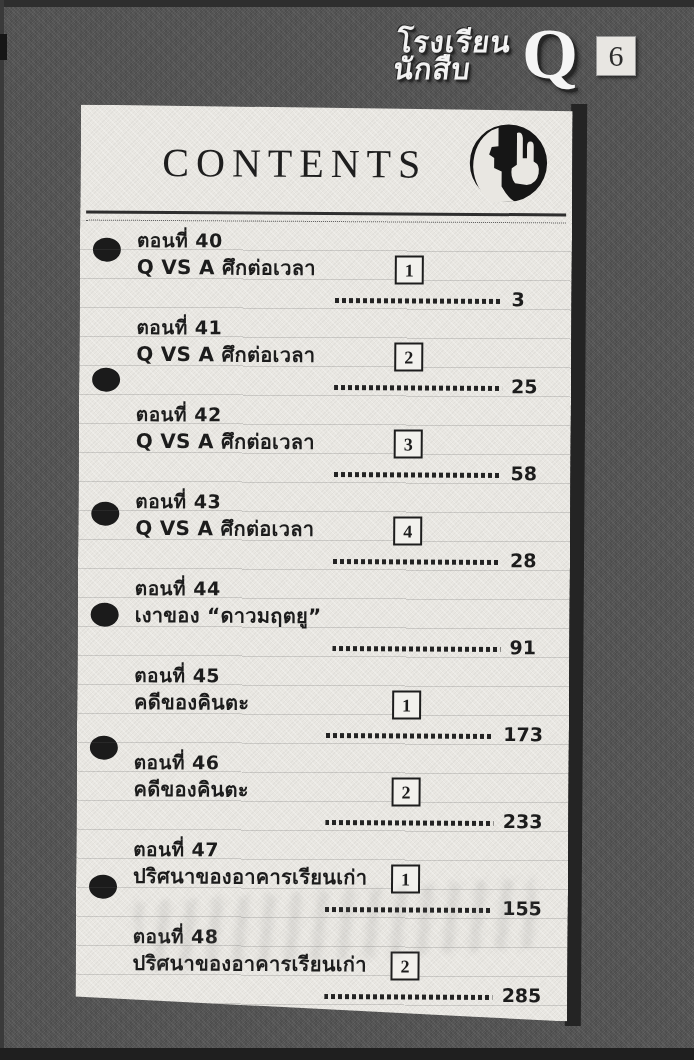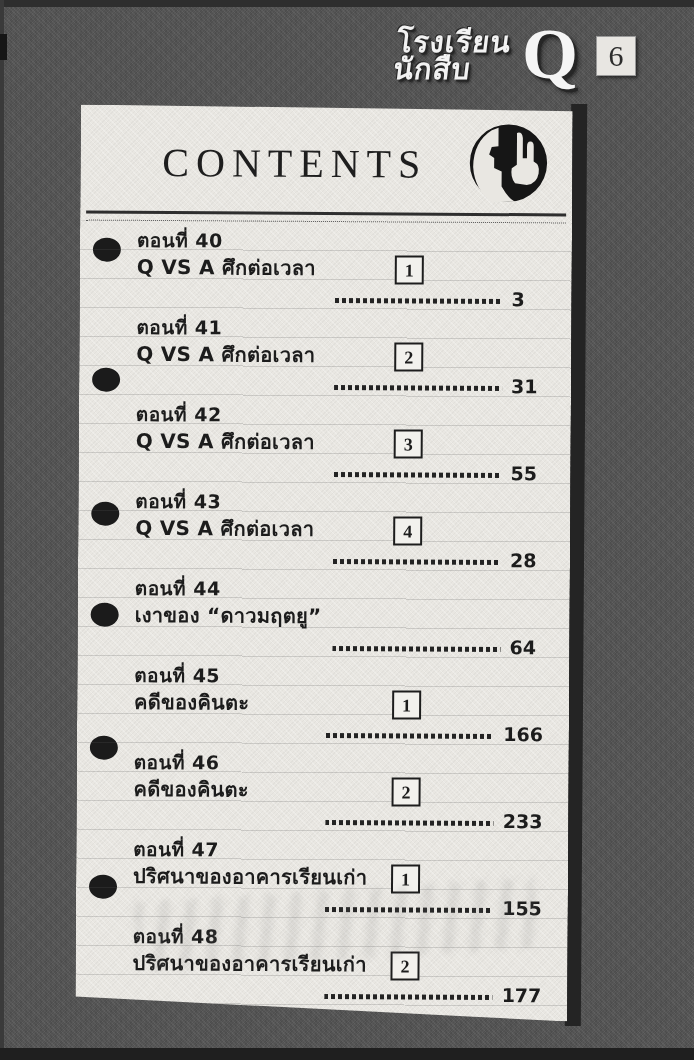--- a/index.html
+++ b/index.html
@@ -163,7 +163,7 @@
       </div>
       <div class="leader-row">
         <span class="leader-dots"></span>
-        <span class="page-num">31</span>
+        <span class="page-num">25</span>
       </div>
     </div>
 

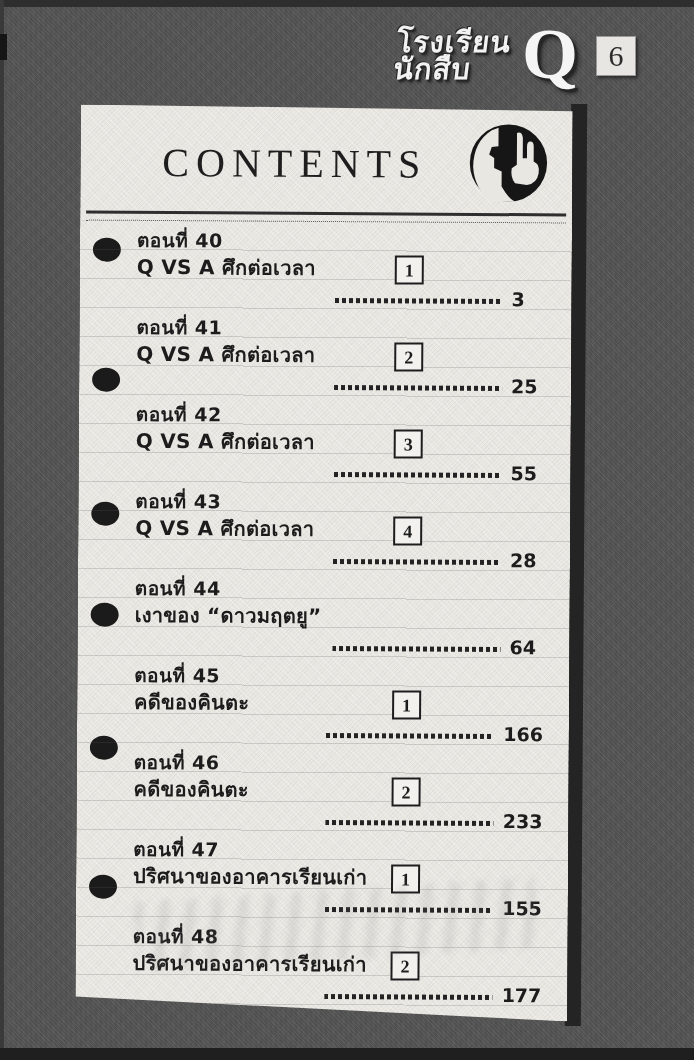--- a/index.html
+++ b/index.html
@@ -175,7 +175,7 @@
       </div>
       <div class="leader-row">
         <span class="leader-dots"></span>
-        <span class="page-num">55</span>
+        <span class="page-num">58</span>
       </div>
     </div>
 

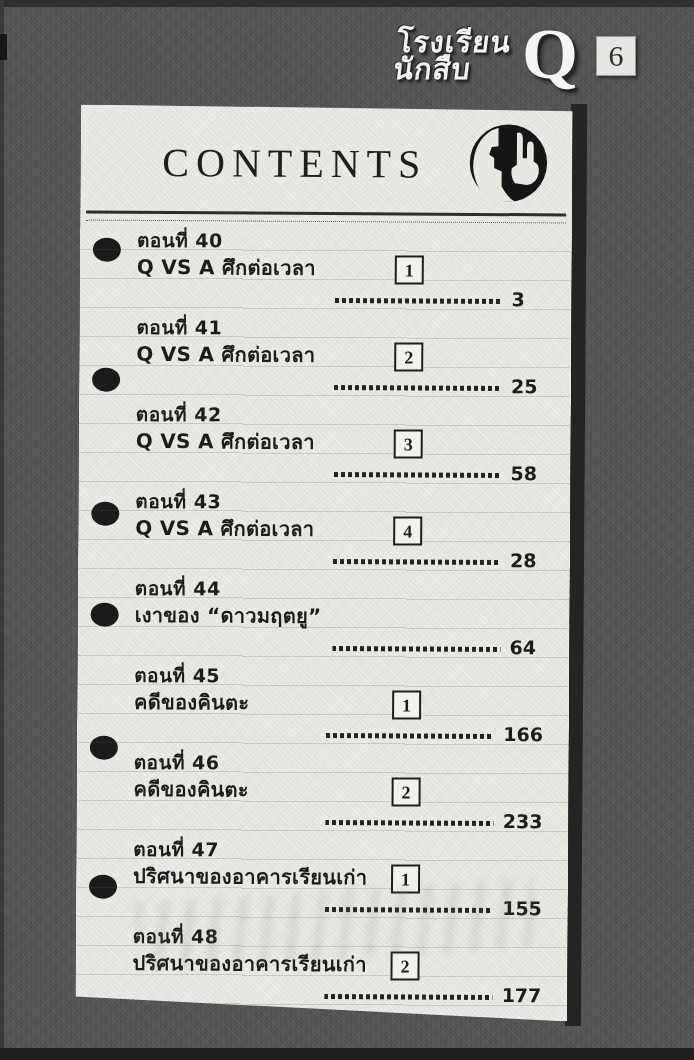--- a/index.html
+++ b/index.html
@@ -199,7 +199,7 @@
       </div>
       <div class="leader-row">
         <span class="leader-dots"></span>
-        <span class="page-num">64</span>
+        <span class="page-num">91</span>
       </div>
     </div>
 

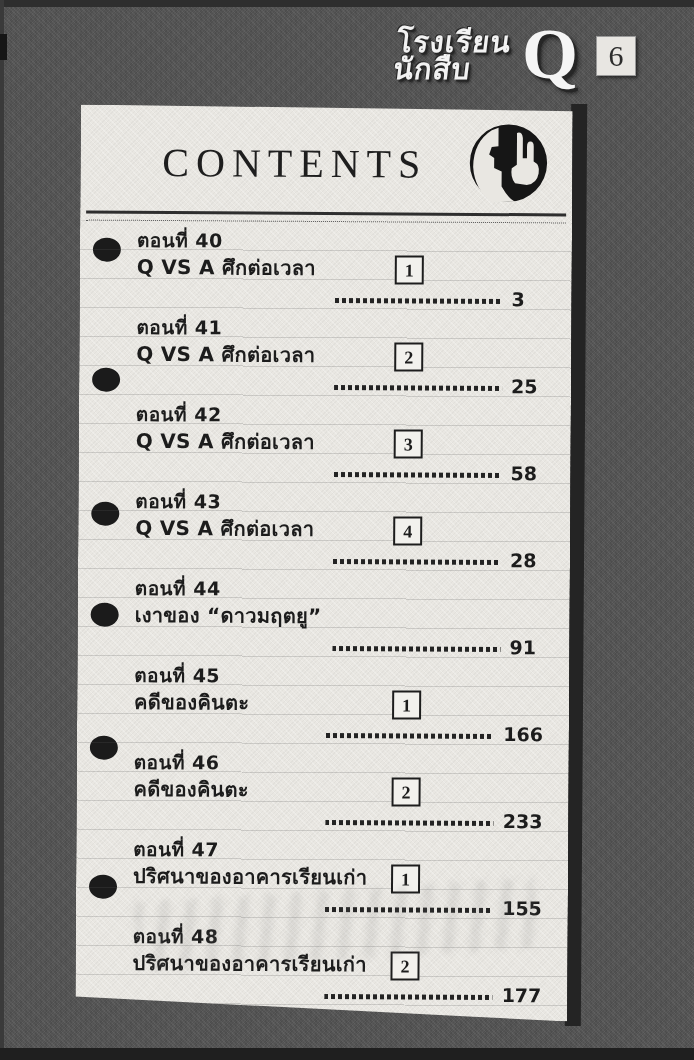--- a/index.html
+++ b/index.html
@@ -211,7 +211,7 @@
       </div>
       <div class="leader-row">
         <span class="leader-dots"></span>
-        <span class="page-num">166</span>
+        <span class="page-num">173</span>
       </div>
     </div>
 

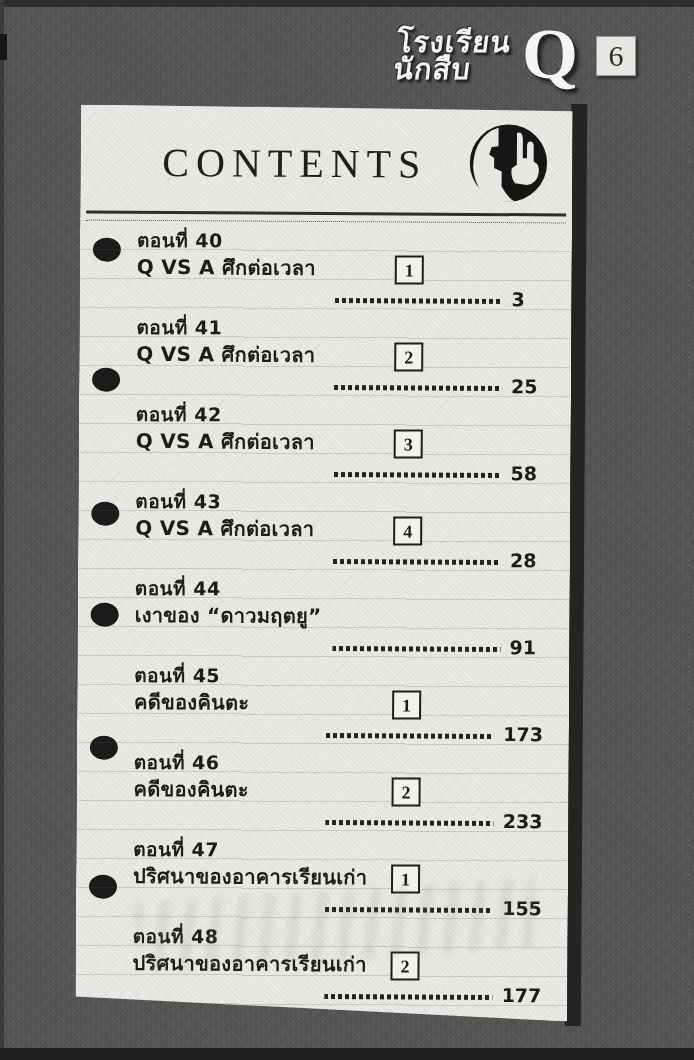--- a/index.html
+++ b/index.html
@@ -247,7 +247,7 @@
       </div>
       <div class="leader-row">
         <span class="leader-dots"></span>
-        <span class="page-num">177</span>
+        <span class="page-num">285</span>
       </div>
     </div>
 

